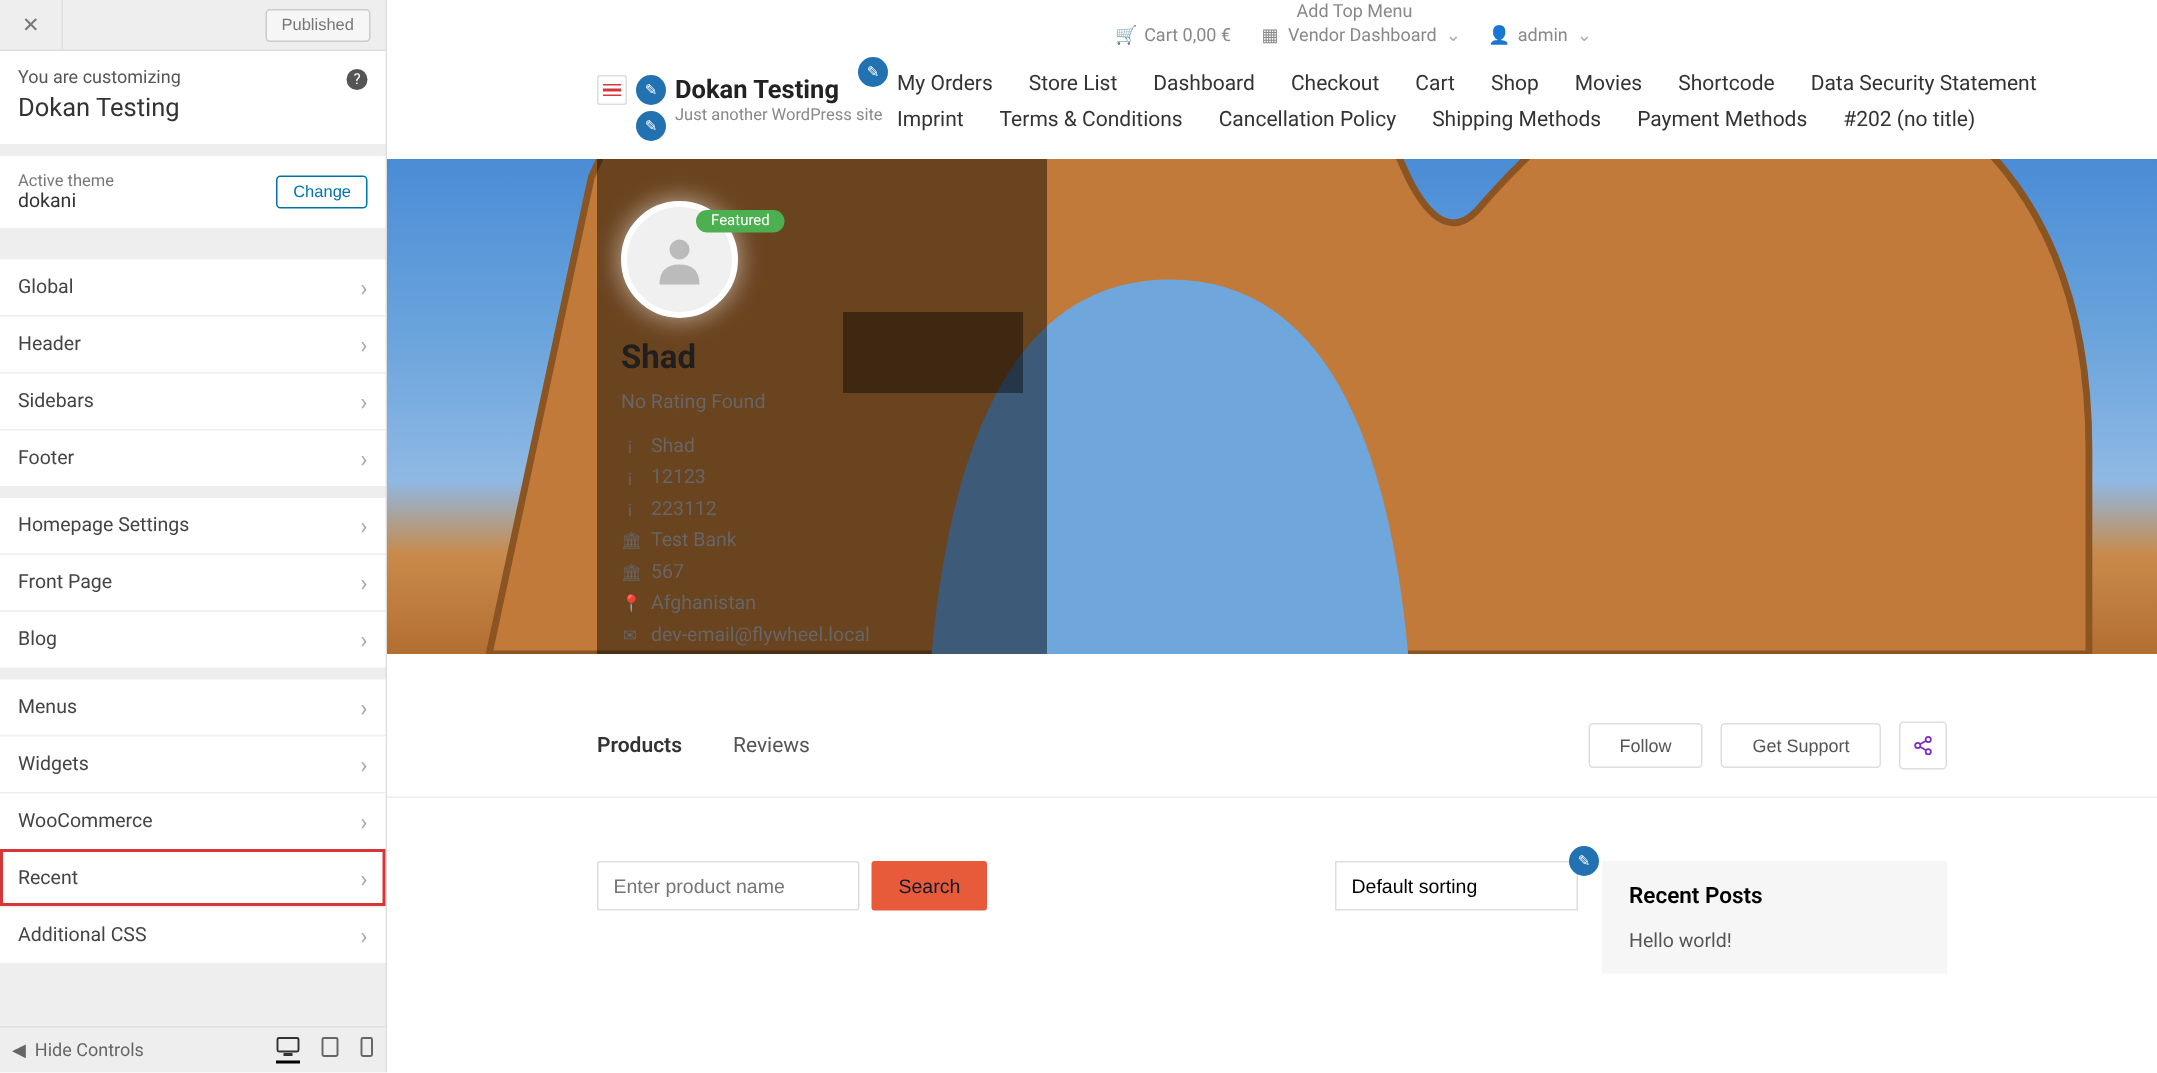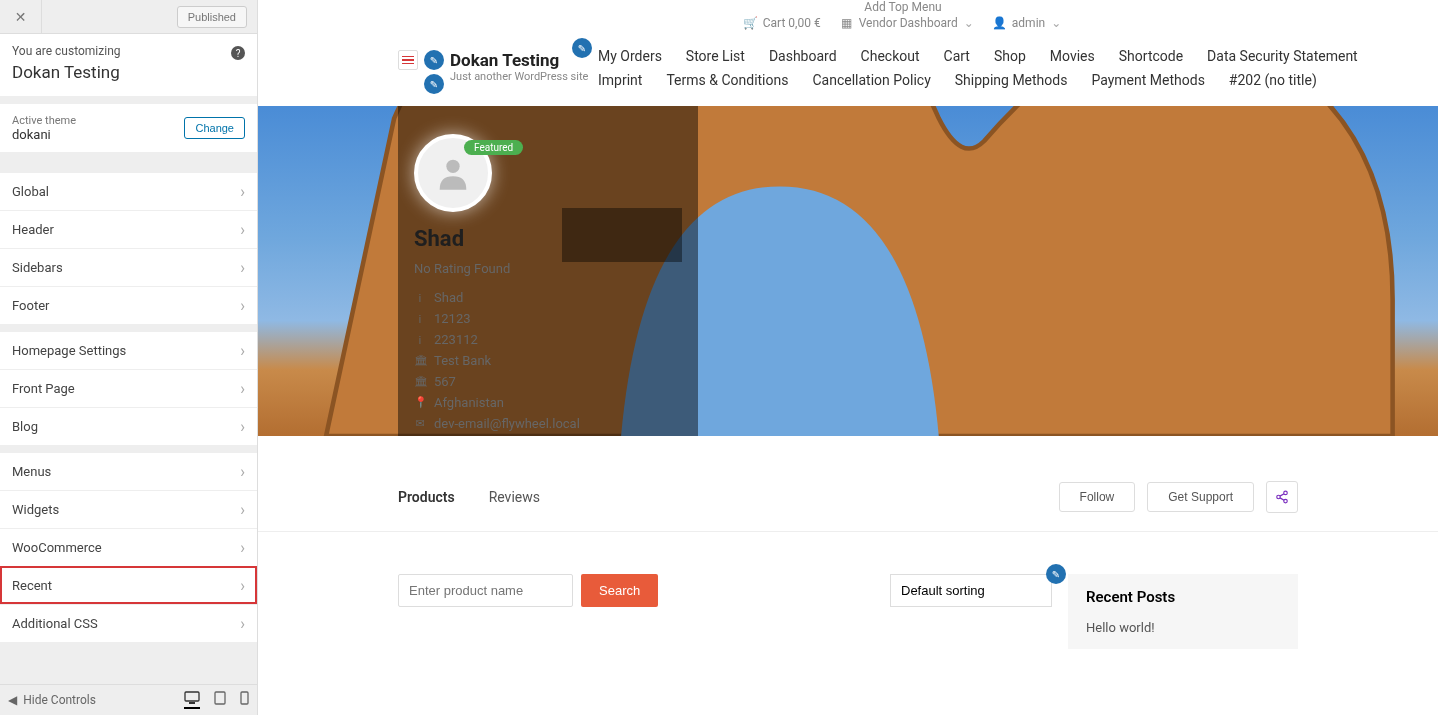--- a/index.html
+++ b/index.html
@@ -79,7 +79,7 @@
   .bottom-row { display:flex; padding: 42px 140px 0; gap: 16px; align-items:flex-start; }
   .search-wrap { display:flex; gap:8px; }
   .search-input { width:175px; border:1px solid #ddd; padding:8px 10px; font-size:13px; border-radius:2px; }
-  .search-btn { background:#e85b3a; color:#ffffff; border:none; padding:8px 18px; font-size:13px; border-radius:2px; }
+  .search-btn { background:#e85b3a; color:#0f172a; border:none; padding:8px 18px; font-size:13px; border-radius:2px; }
   .spacer{flex:1;}
   .sort-wrap { position:relative; }
   .sort-select { border:1px solid #ddd; padding:8px 26px 8px 10px; font-size:13px; background:#fff; width:162px; appearance:none; }

